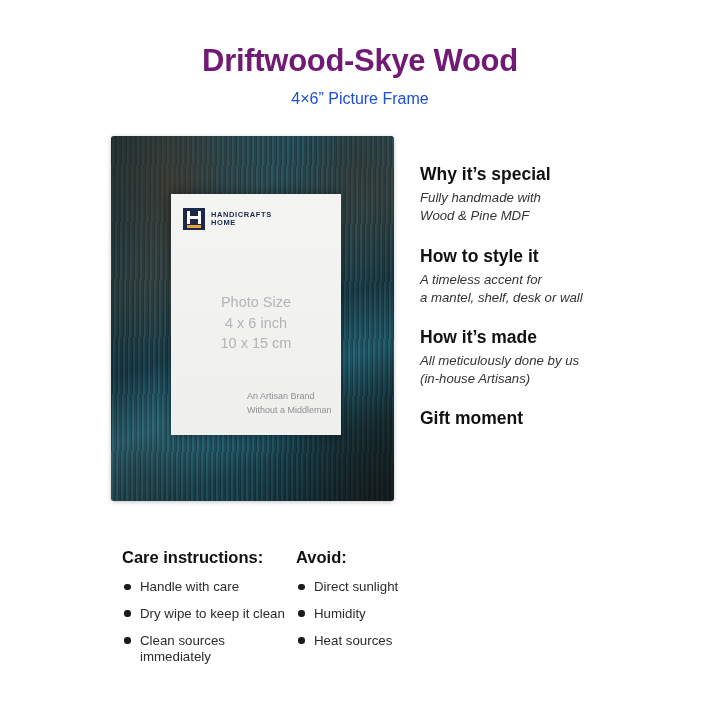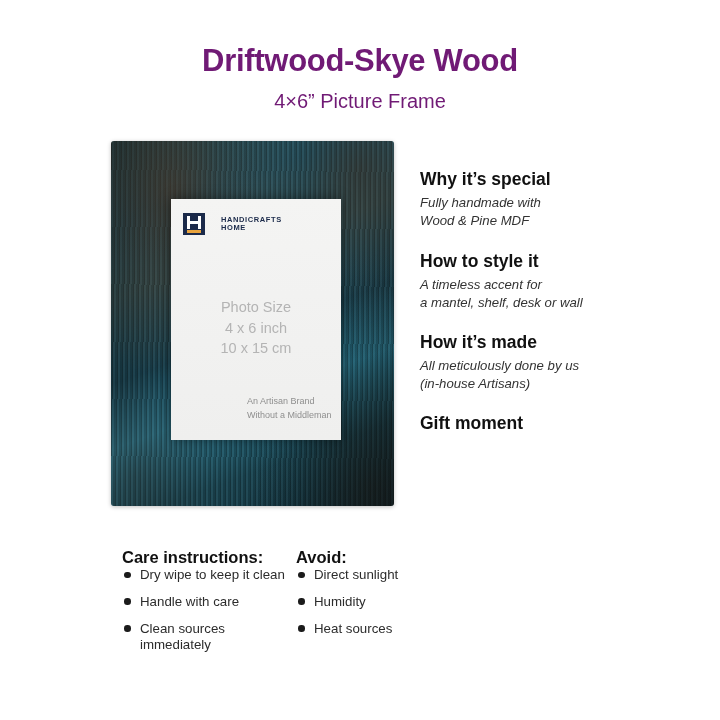--- a/index.html
+++ b/index.html
@@ -24,9 +24,9 @@
   }
   .subtitle {
     margin-top: 12px;
-    font-size: 20px;
+    font-size: 16px;
     font-weight: 400;
-    color: #701a75;
+    color: #1d4ed8;
   }
 
   

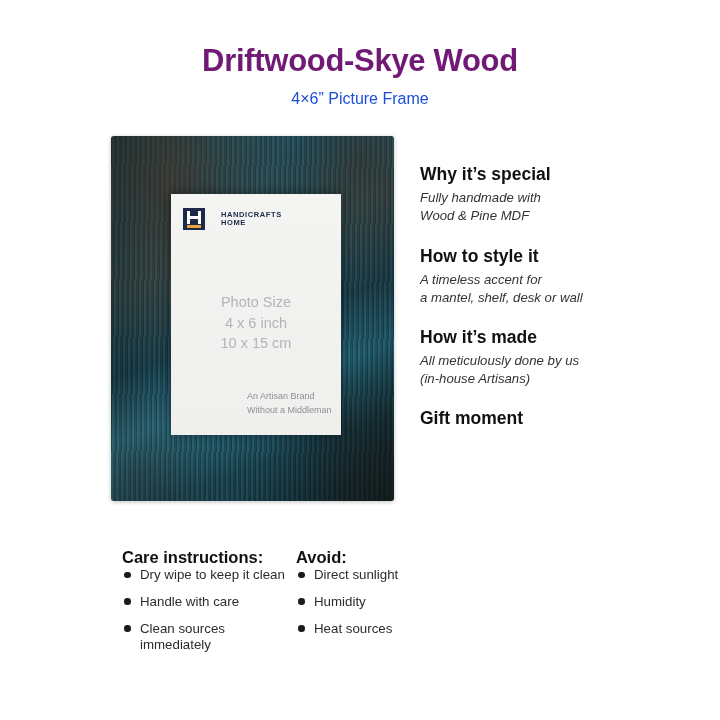--- a/index.html
+++ b/index.html
@@ -83,7 +83,7 @@
   
   .brand {
     position:absolute; left: 12px; top: 14px;
-    display:flex; align-items:center; gap:16px;
+    display:flex; align-items:center; gap:6px;
   }
   .brand-mark {
     width: 22px; height: 22px;

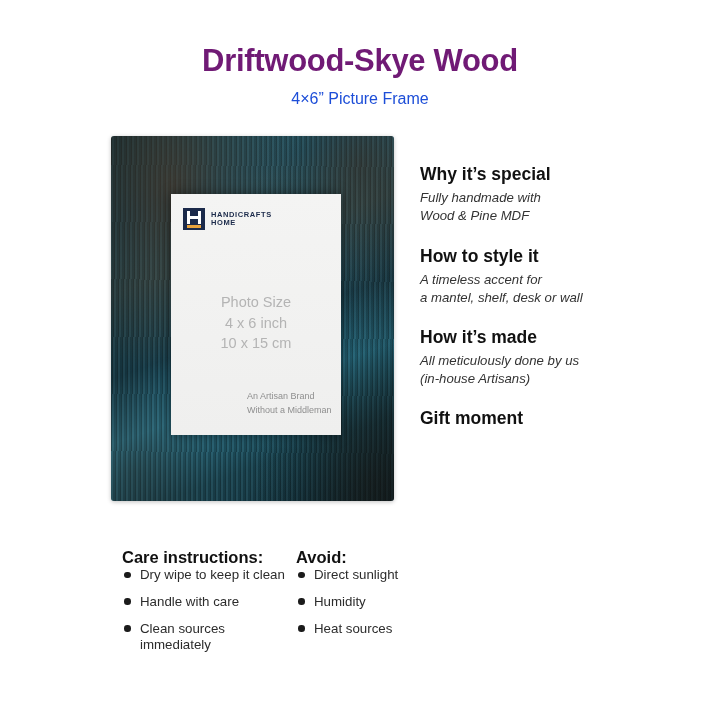--- a/index.html
+++ b/index.html
@@ -160,6 +160,7 @@
     font-size: 16.5px;
     font-weight: 700;
     color: #111111;
+    margin-bottom: 12px;
   }
   ul.bullets { list-style:none; margin:0; padding:0; }
   ul.bullets li {

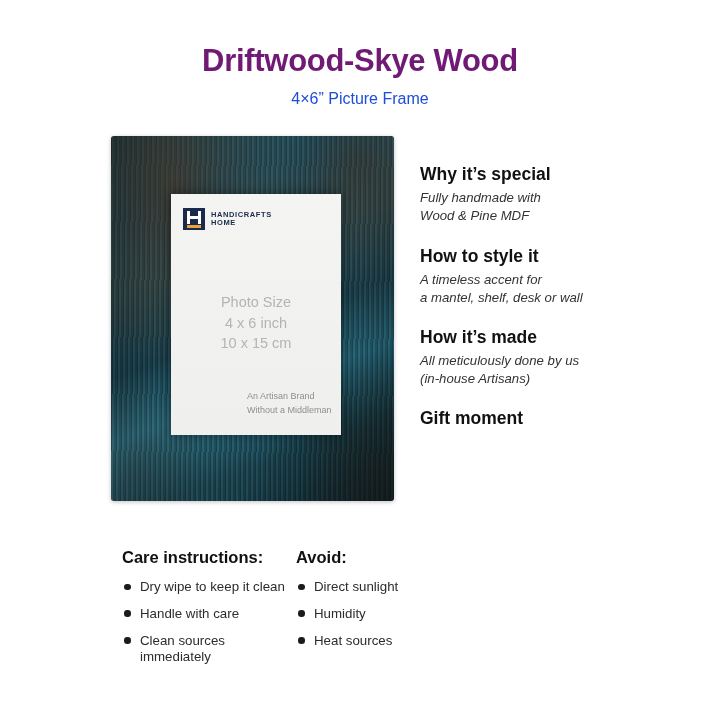--- a/index.html
+++ b/index.html
@@ -245,8 +245,8 @@
   <div class="col-care">
     <div class="col-head">Care instructions:</div>
     <ul class="bullets">
+      <li><span class="dot"></span><span>Handle with care</span></li>
       <li><span class="dot"></span><span>Dry wipe to keep it clean</span></li>
-      <li><span class="dot"></span><span>Handle with care</span></li>
       <li><span class="dot"></span><span>Clean sources immediately</span></li>
     </ul>
   </div>

